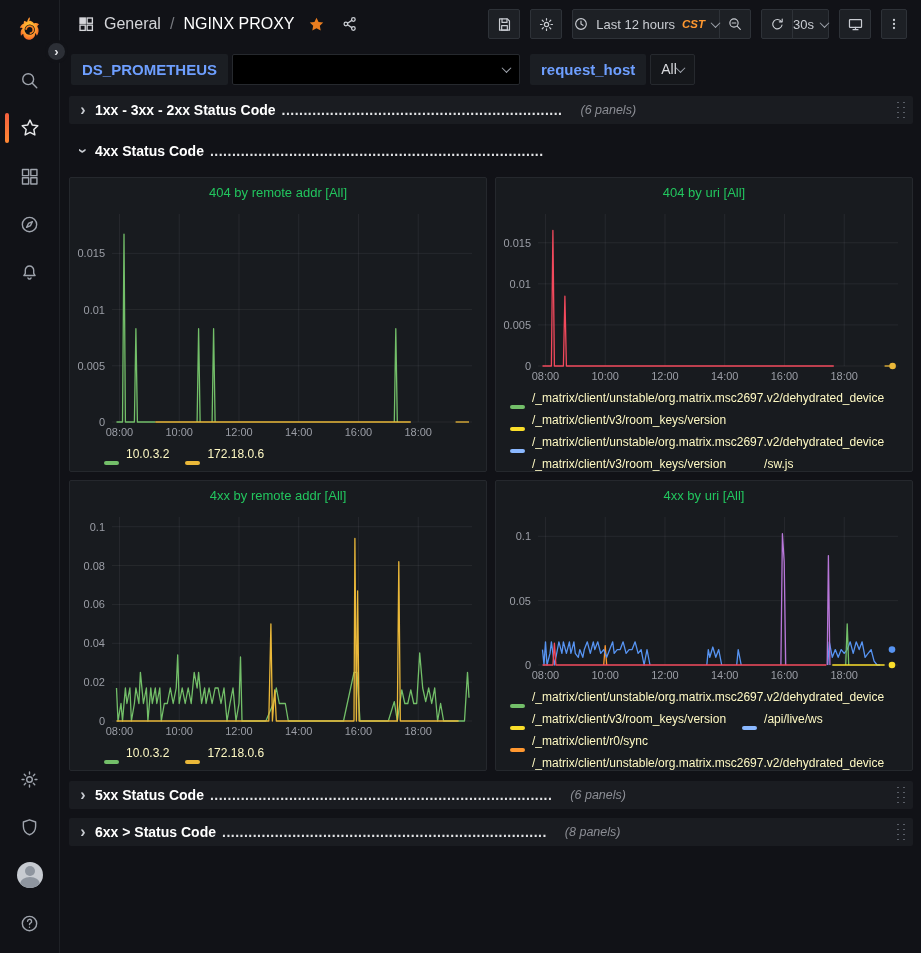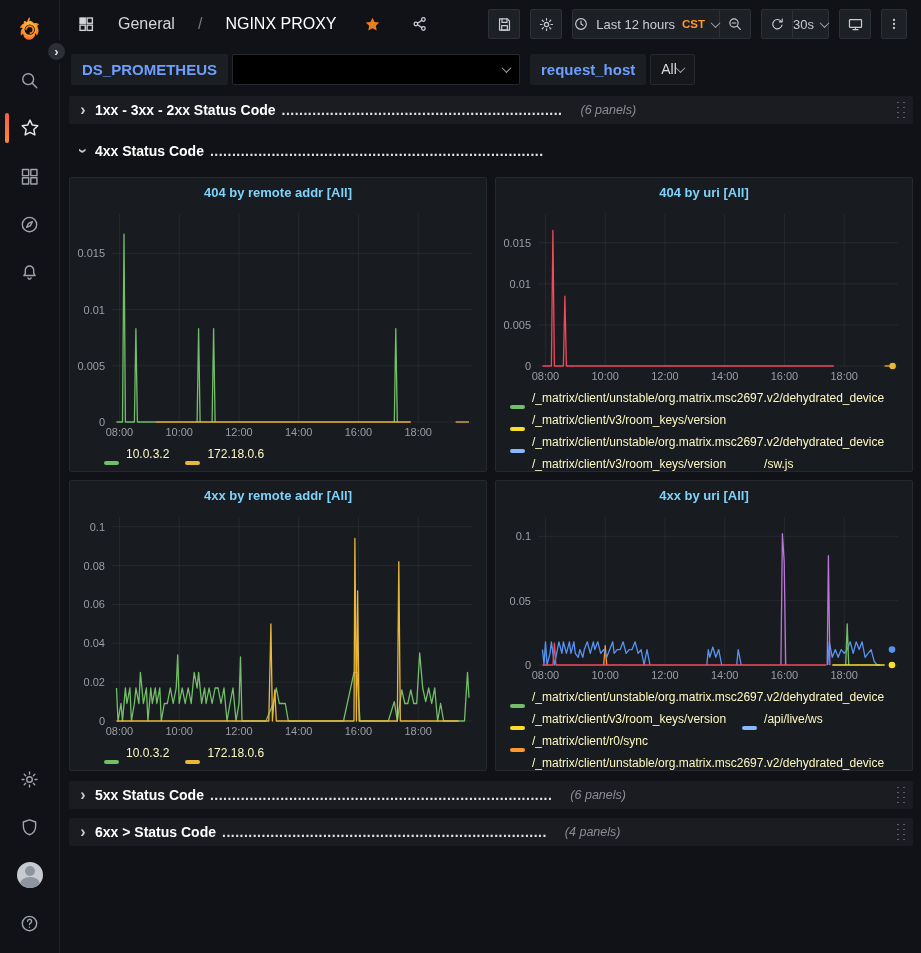--- a/index.html
+++ b/index.html
@@ -22,7 +22,7 @@
 
   
   .header { position:absolute; left:61px; top:0; width:860px; height:48px; display:flex; align-items:center; padding:0 14px 0 16px; }
-  .crumb { display:flex; align-items:center; gap:23px; font-size:16px; }
+  .crumb { display:flex; align-items:center; gap:9px; font-size:16px; }
   .crumb .sec { color:#d4d5d9; cursor:pointer; }
   .crumb .sep { color:#77797f; }
   .crumb .ttl { color:#ffffff; }

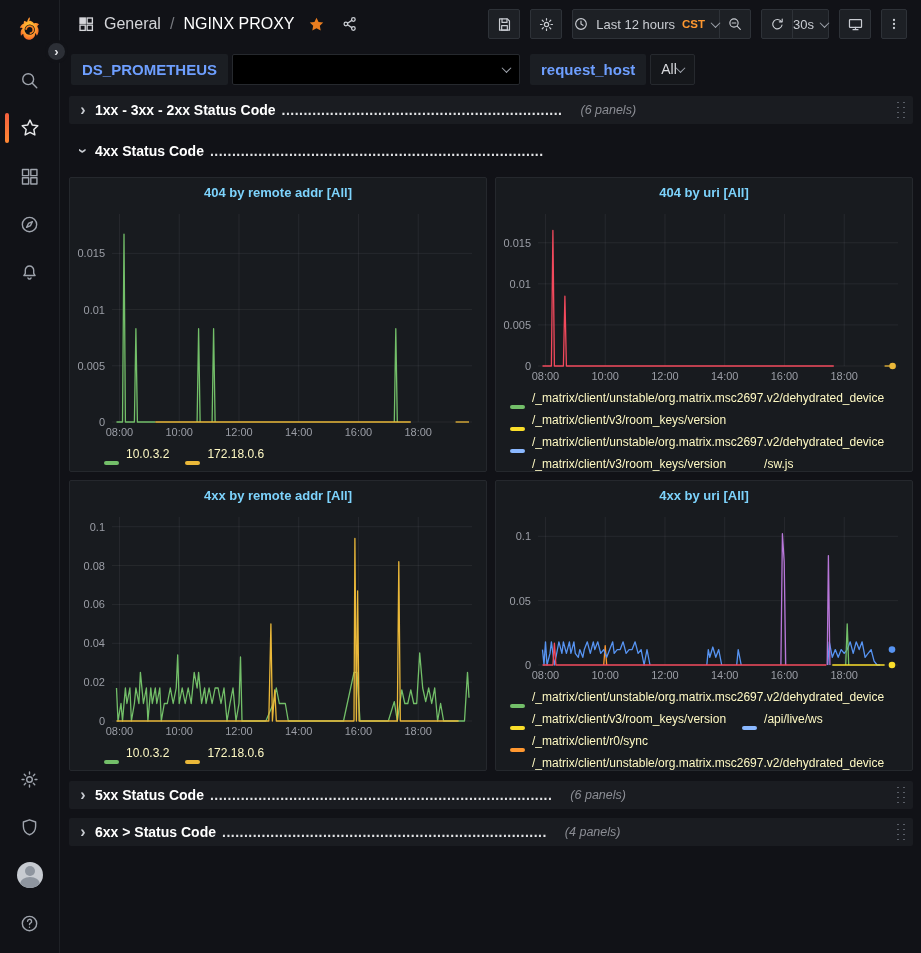--- a/index.html
+++ b/index.html
@@ -33,7 +33,7 @@
   .tb-group .tb-btn:first-child { border-radius:2px 0 0 2px; }
   .tb-group .tb-btn:last-child { border-radius:0 2px 2px 0; margin-left:-1px; }
   .ticon { stroke:#c9ccd2; fill:none; stroke-width:1.7; stroke-linecap:round; stroke-linejoin:round; }
-  .tz { color:#ff9830; font-weight:700; font-size:11.5px; }
+  .tz { color:#ff9830; font-weight:700; font-size:11.5px;font-style:italic; }
   .caret { width:7px; height:7px; border-right:1.6px solid #9fa4ad; border-bottom:1.6px solid #9fa4ad; transform:rotate(45deg) translate(-1px,-1px); display:inline-block; }
 
   

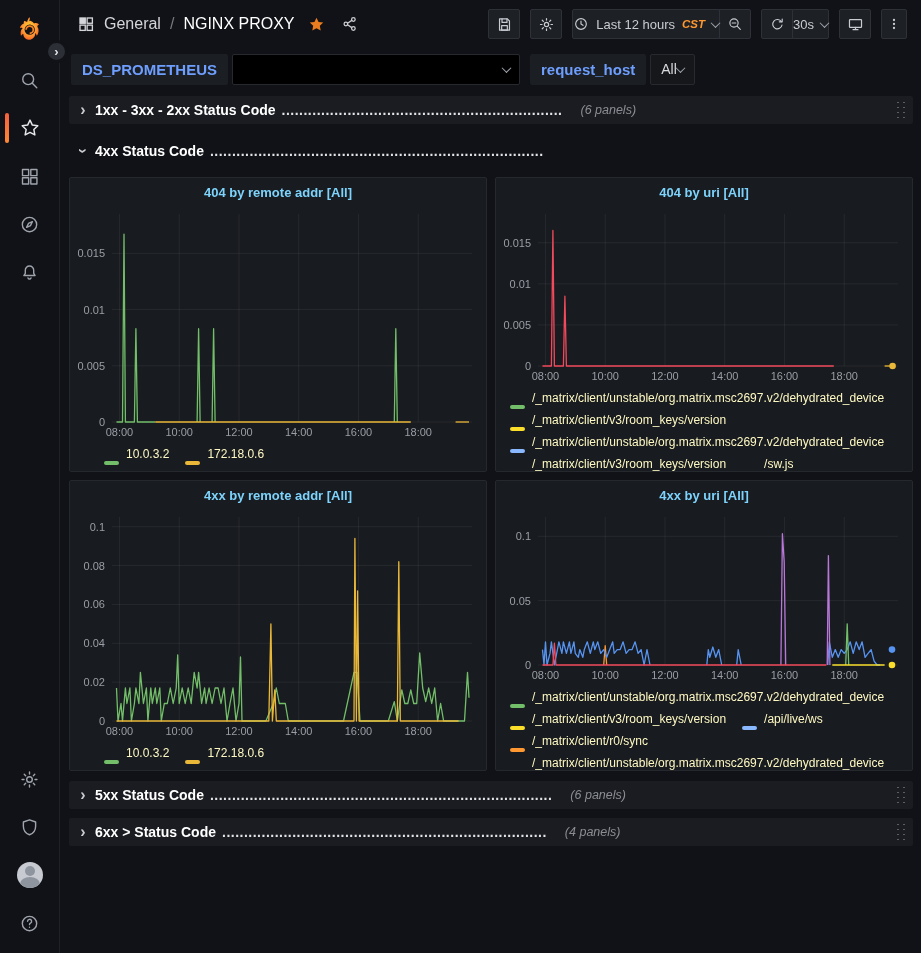--- a/index.html
+++ b/index.html
@@ -55,7 +55,7 @@
 
   .panels { display:grid; grid-template-columns:1fr 1fr; grid-template-rows:295px 291px; gap:8px; margin-top:12px; }
   .panel { background:#181b1f; border:1px solid #25282d; border-radius:2px; display:flex; flex-direction:column; overflow:hidden; }
-  .panel-title { height:28px; display:flex; align-items:center; justify-content:center; color:#7dd3fc; font-size:13px; font-weight:700; cursor:pointer; flex:0 0 auto; }
+  .panel-title { height:28px; display:flex; align-items:center; justify-content:center; color:#22c55e; font-size:13px; font-weight:400; cursor:pointer; flex:0 0 auto; }
   .chart { flex:1 1 auto; position:relative; }
   .chart svg { position:absolute; inset:0; width:100%; height:100%; display:block; cursor:crosshair; }
   .legend { flex:0 0 auto; padding:2px 10px 6px 34px; display:flex; flex-wrap:wrap; column-gap:16px; line-height:22px; overflow:hidden; }

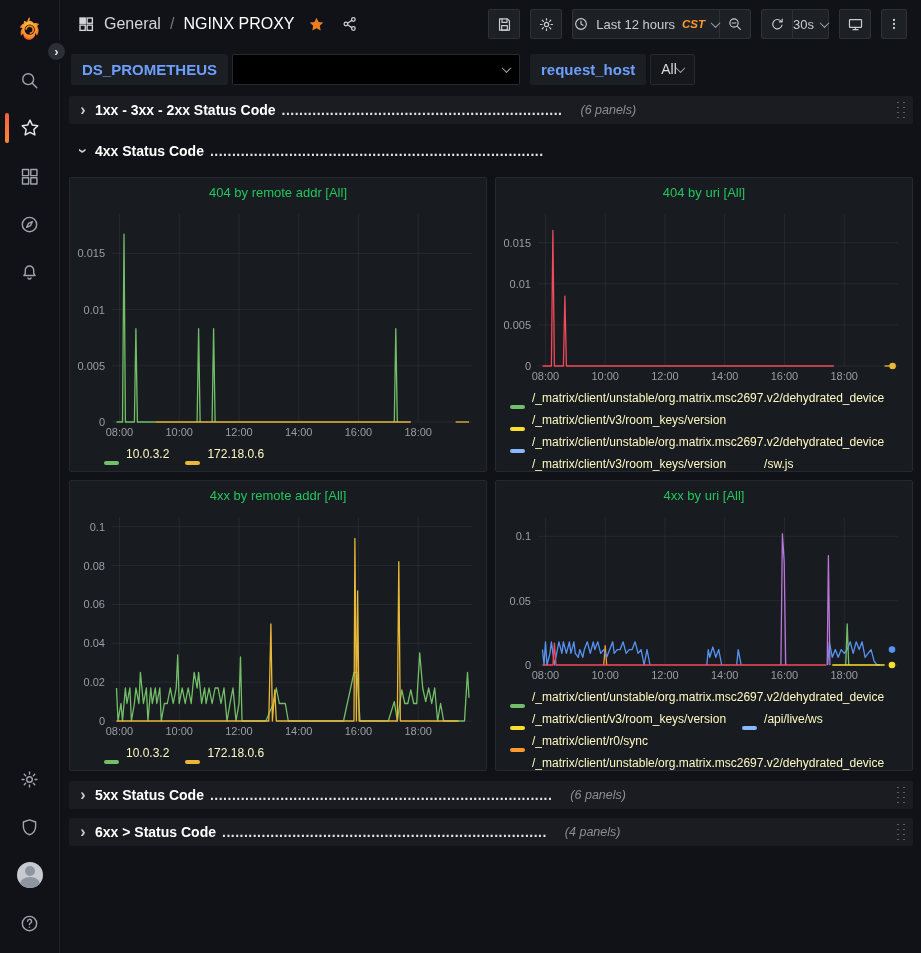--- a/index.html
+++ b/index.html
@@ -466,7 +466,7 @@
         <span class="row-chev">›</span>
         <span class="row-title">6xx &gt; Status Code</span>
         <span class="row-dots">..........................................................................</span>
-        <span class="row-count">(4 panels)</span>
+        <span class="row-count">(8 panels)</span>
         <span class="row-grip"></span>
       </div>
     </div>

